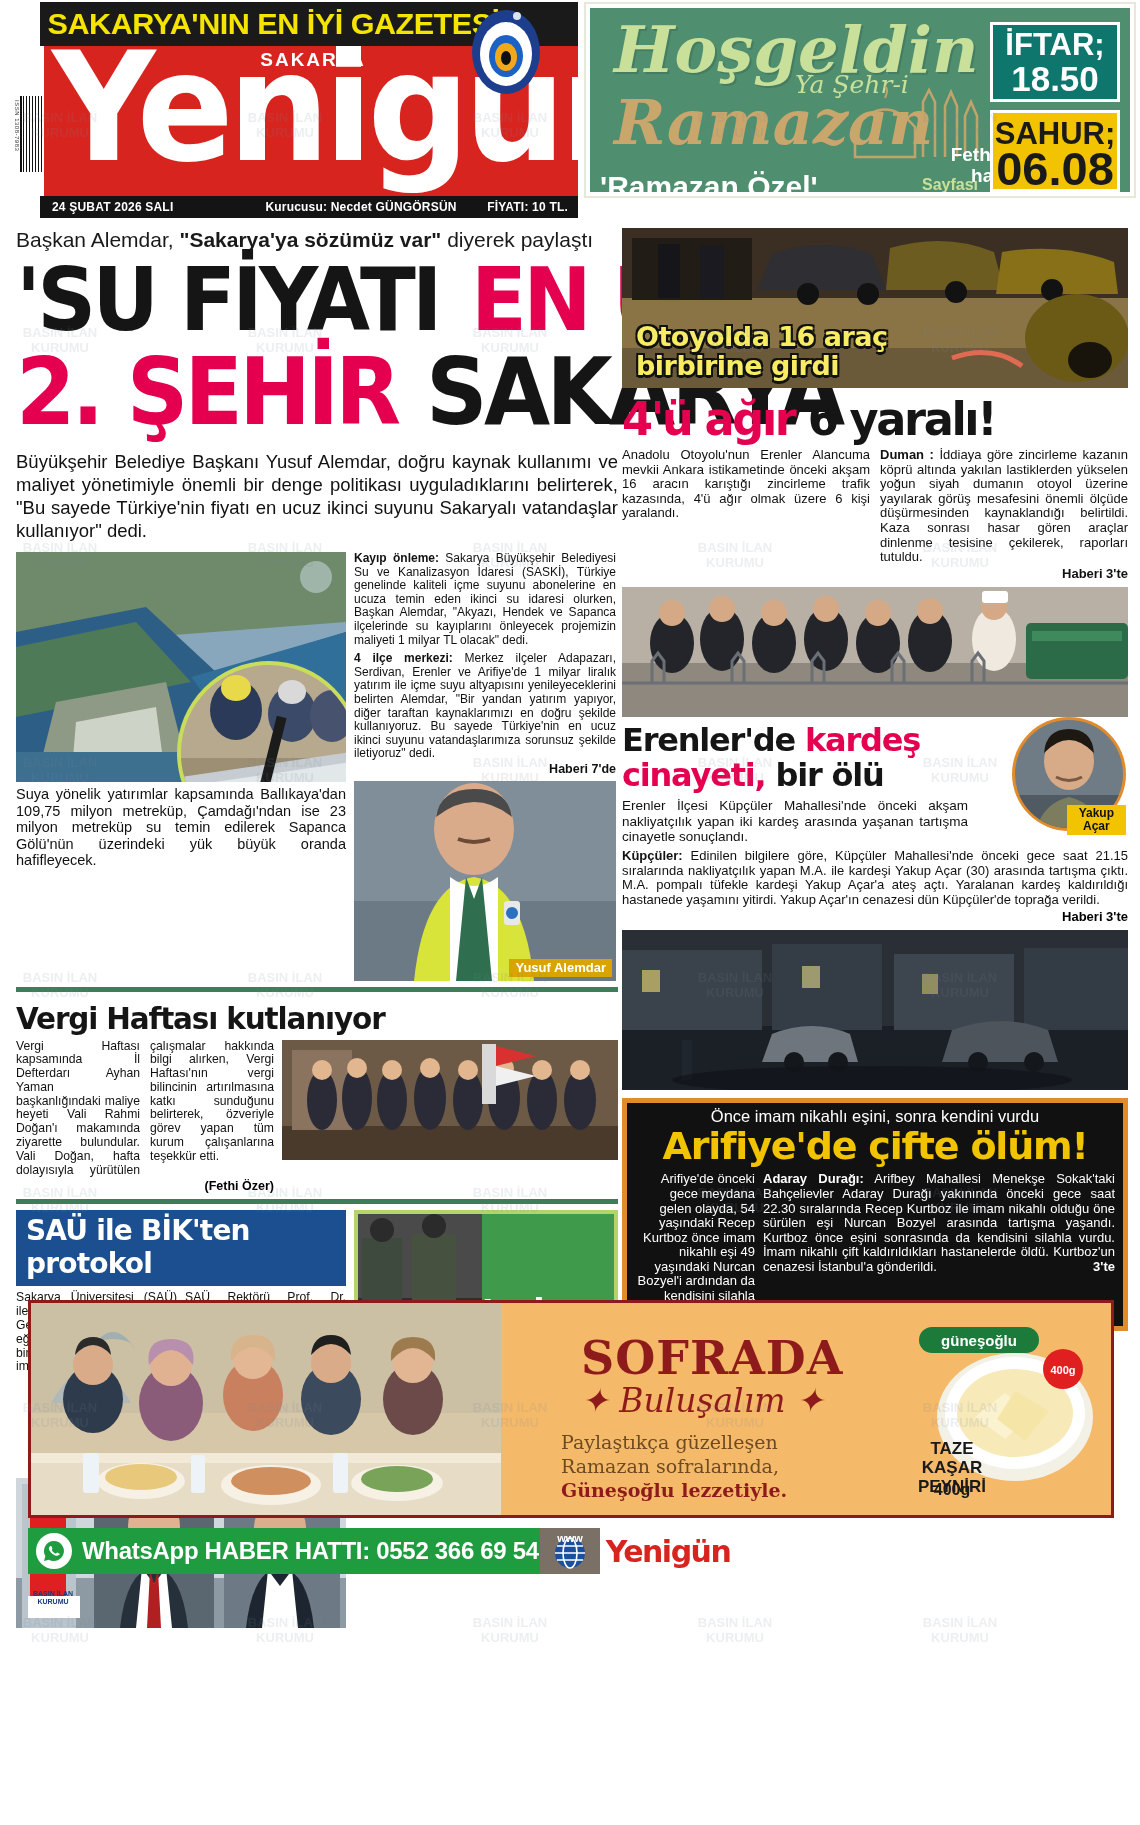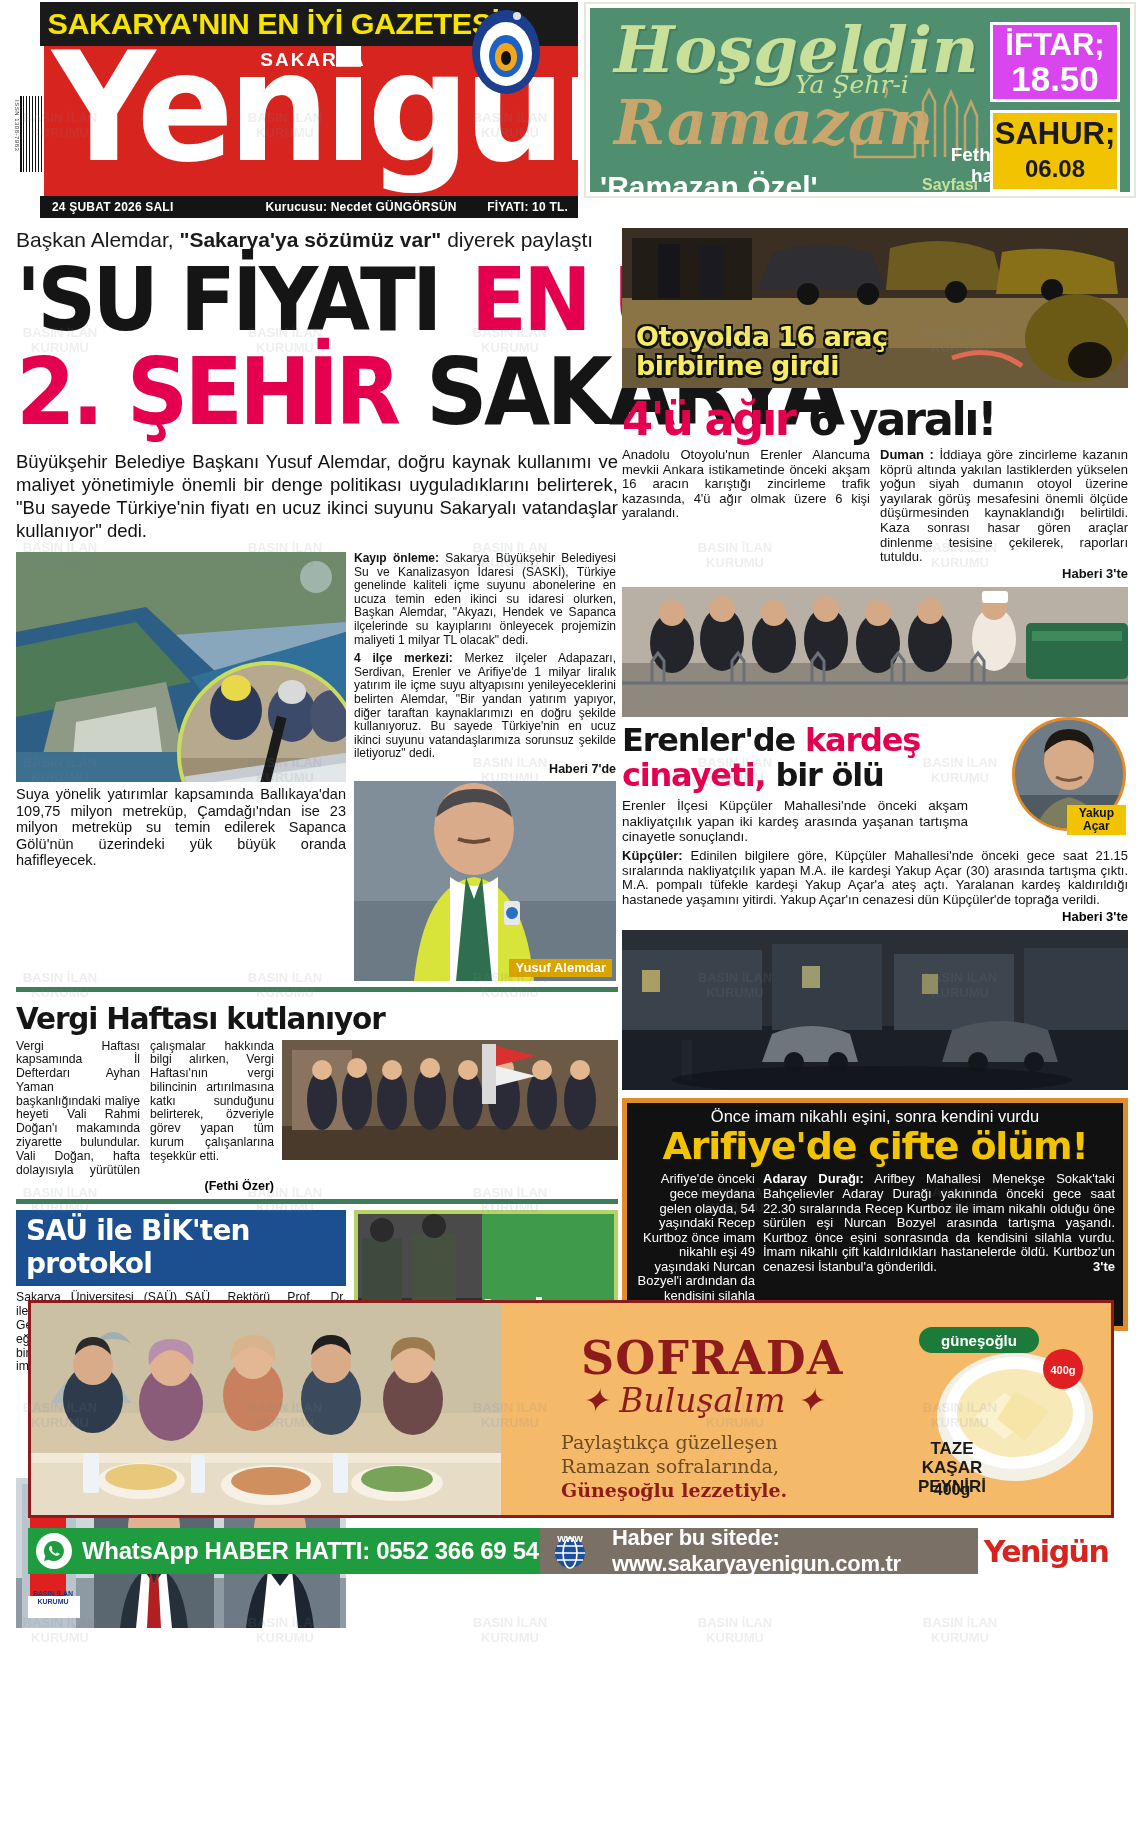--- a/index.html
+++ b/index.html
@@ -95,7 +95,7 @@
   }
   .iftar-box {
     position: absolute; right: 10px; top: 14px; width: 130px; height: 80px;
-    background: #d946ef; border: 3px solid #fff; color: #fff;
+    background: #0f766e; border: 3px solid #fff; color: #fff;
     display: flex; flex-direction: column; align-items: center; justify-content: center;
     font-weight: bold; line-height: 34px;
   }

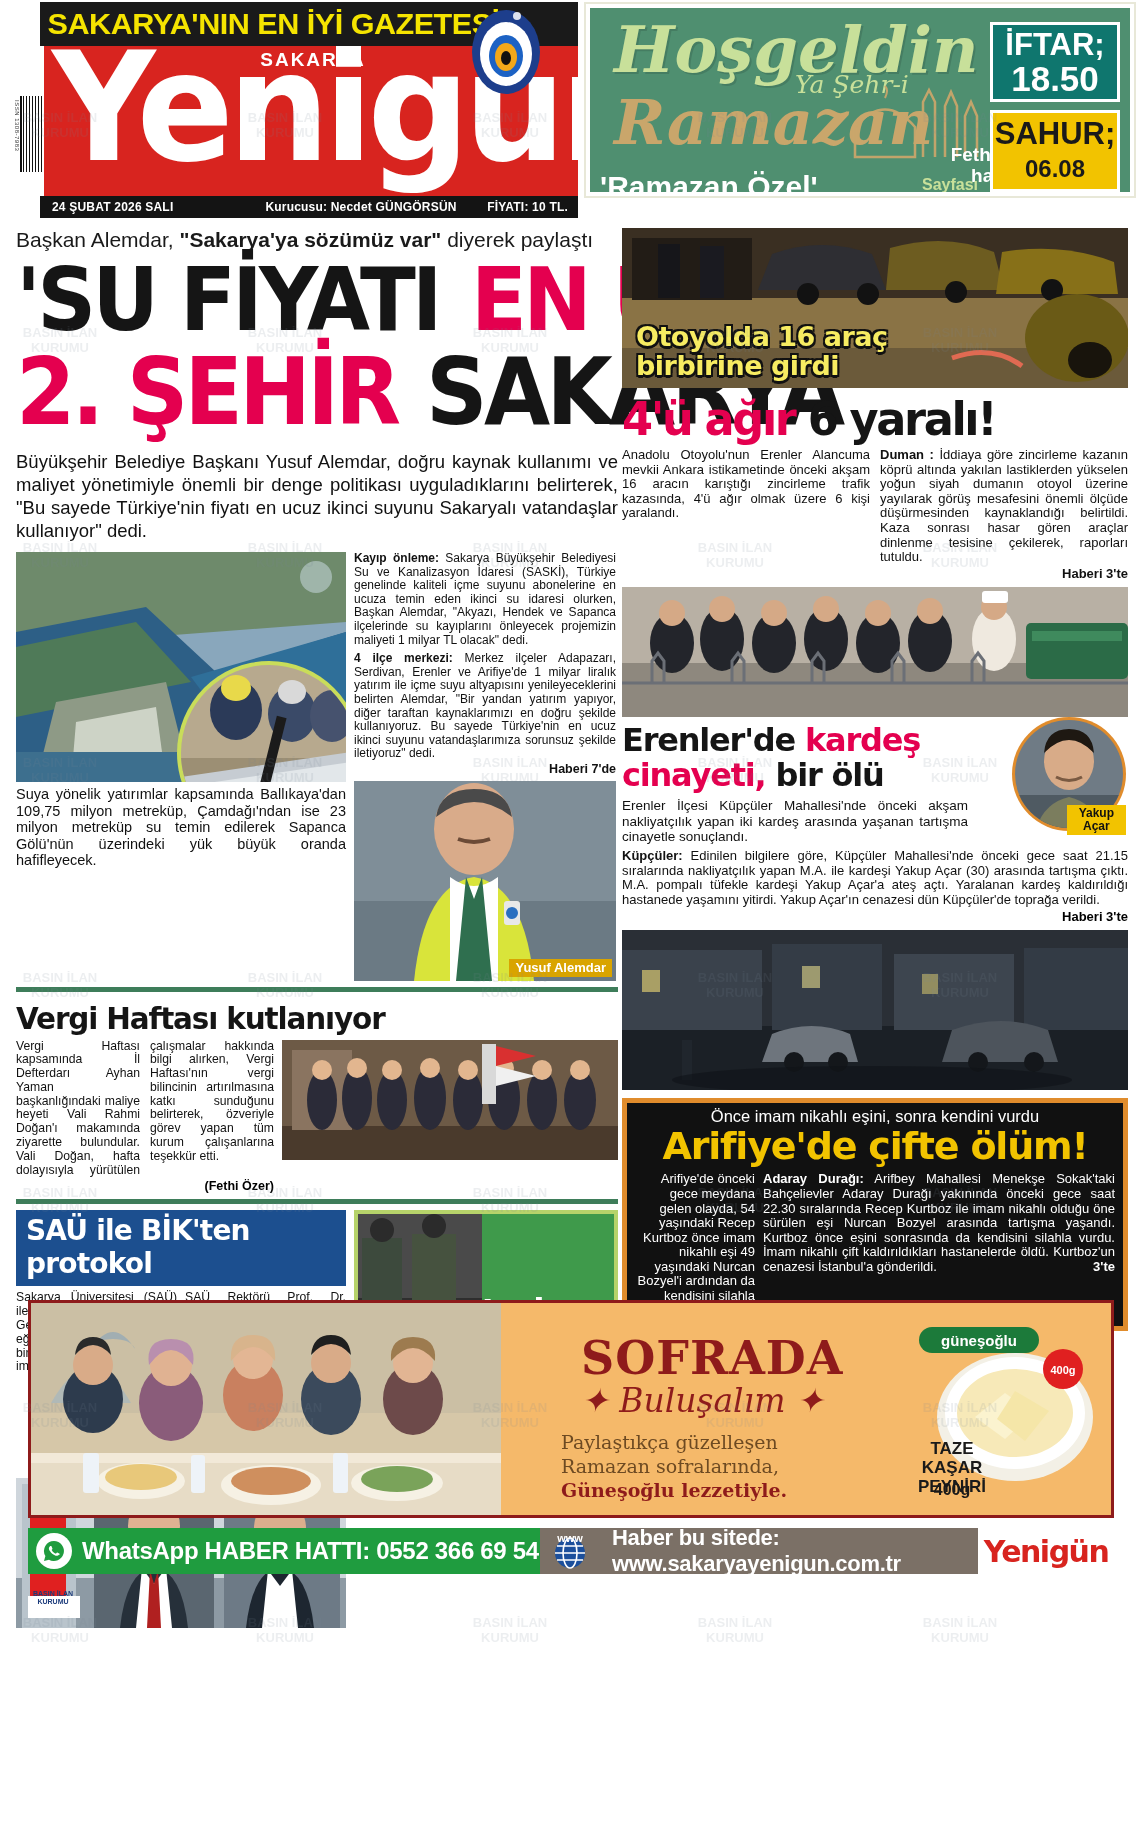--- a/index.html
+++ b/index.html
@@ -108,7 +108,7 @@
     font-weight: bold; line-height: 35px;
   }
   .sahur-box .t1 { font-size: 31px; }
-  .sahur-box .t2 { font-size: 24px; }
+  .sahur-box .t2 { font-size: 47px; }
 
   
   .body-wrap { position: absolute; left: 0; top: 228px; width: 1140px; height: 1060px; }

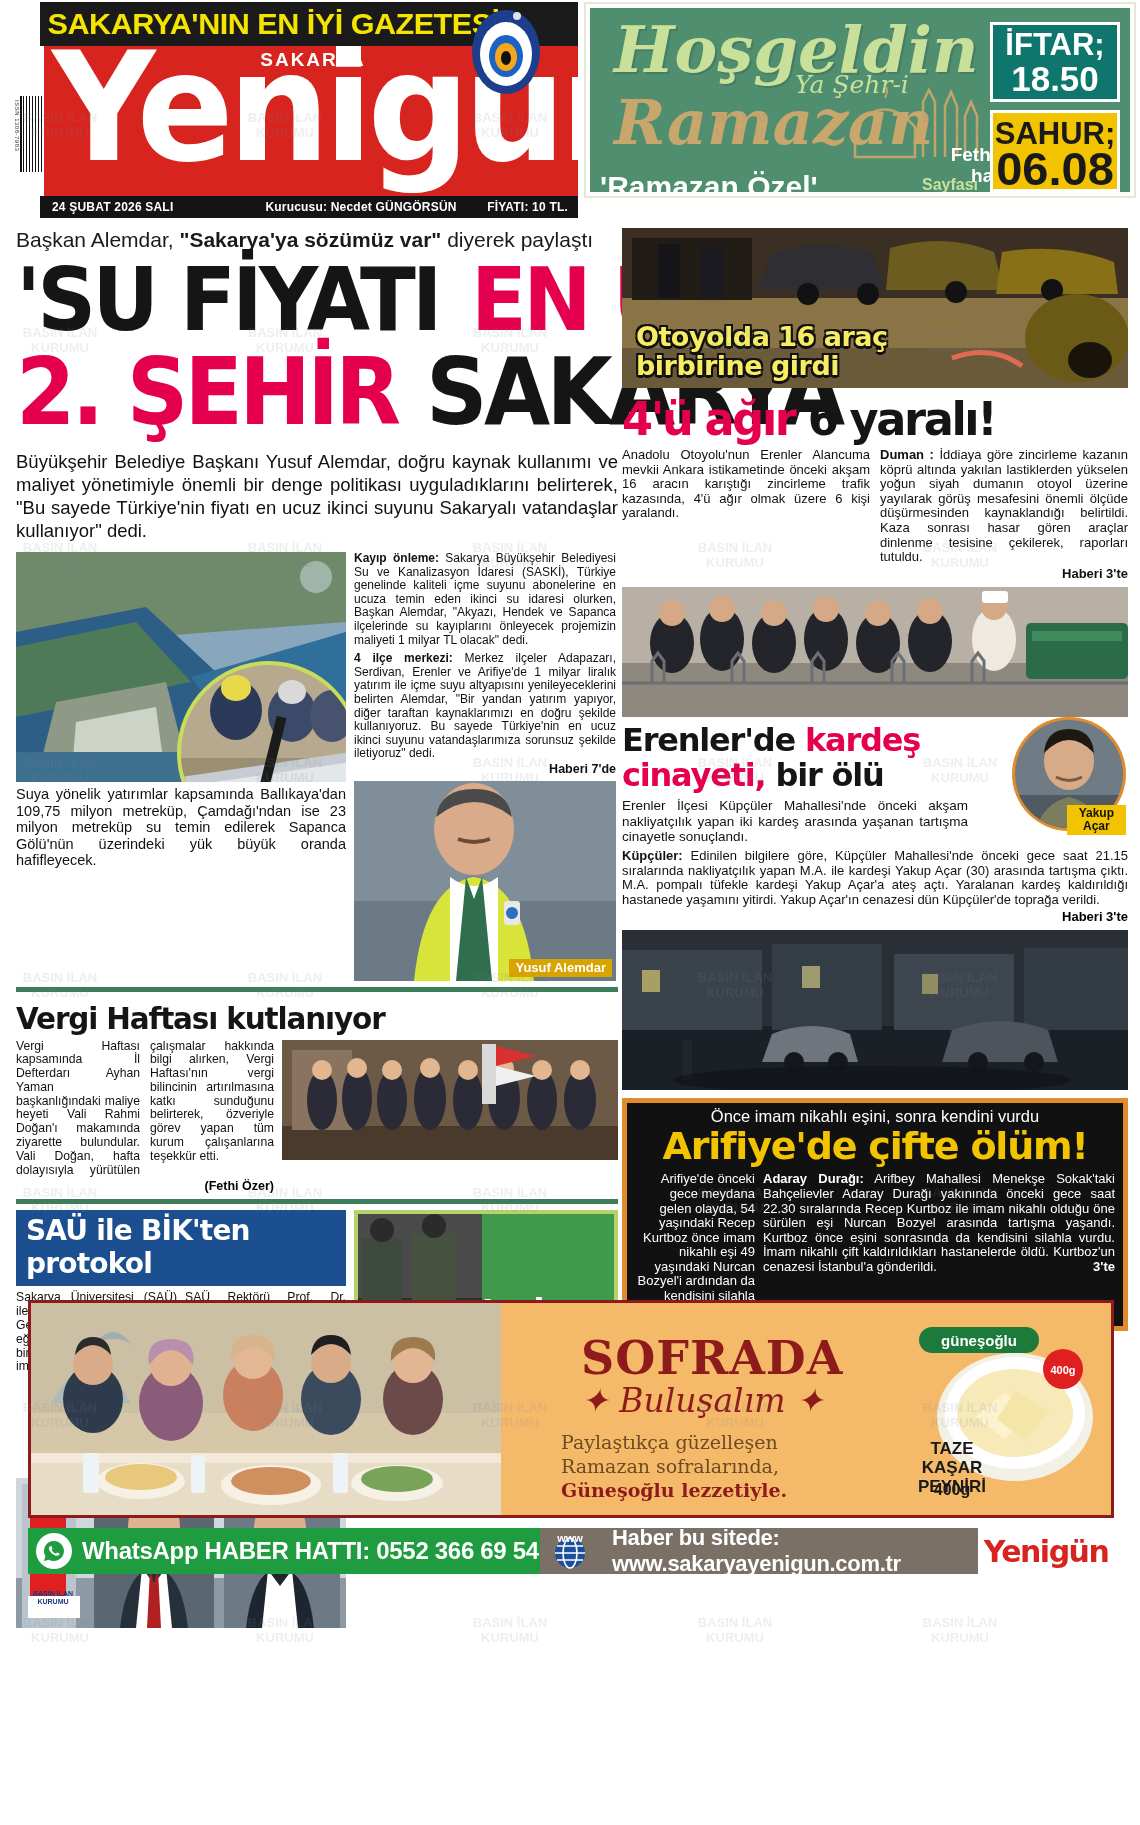--- a/index.html
+++ b/index.html
@@ -757,9 +757,6 @@
         <text x="23" y="12" font-size="11" fill="#fff" text-anchor="middle" font-weight="bold" font-family="Liberation Sans, sans-serif">www</text>
       </svg>
     </div>
-    <div class="f-gray">
-      <div class="txt">Haber bu sitede: www.sakaryayenigun.com.tr</div>
-    </div>
     <div class="f-logo">
       <span>Yenigün</span>
     </div>

